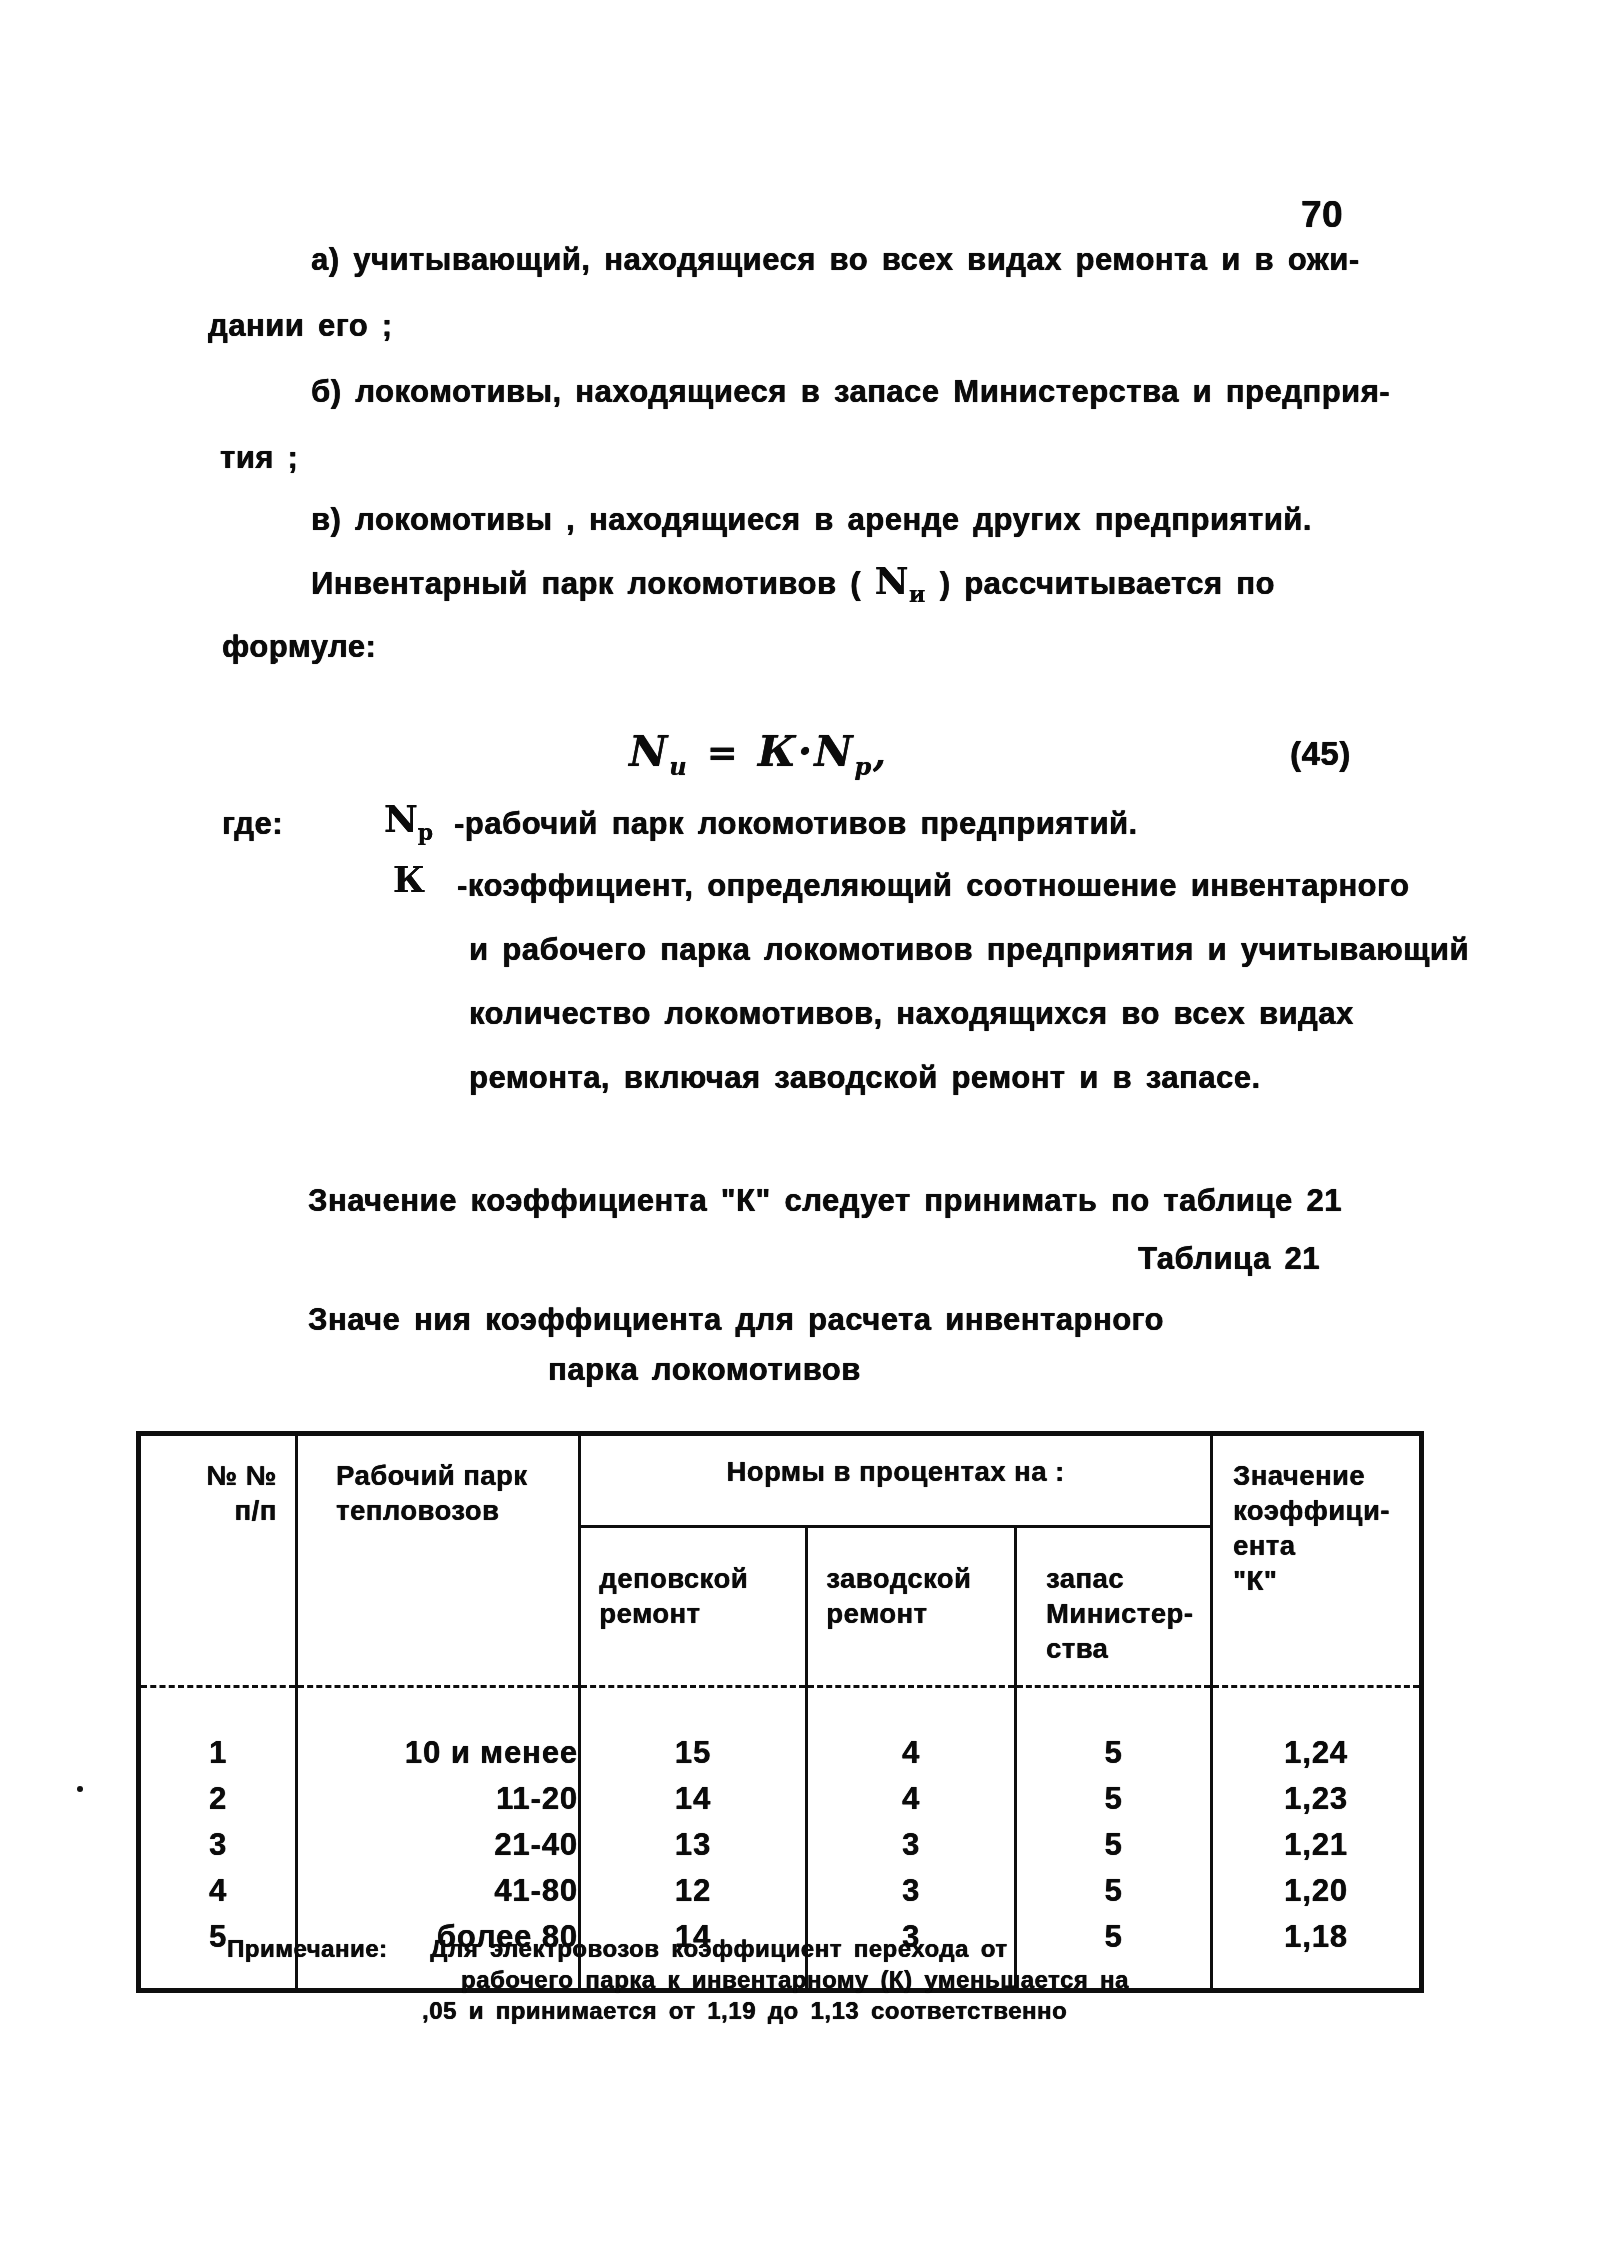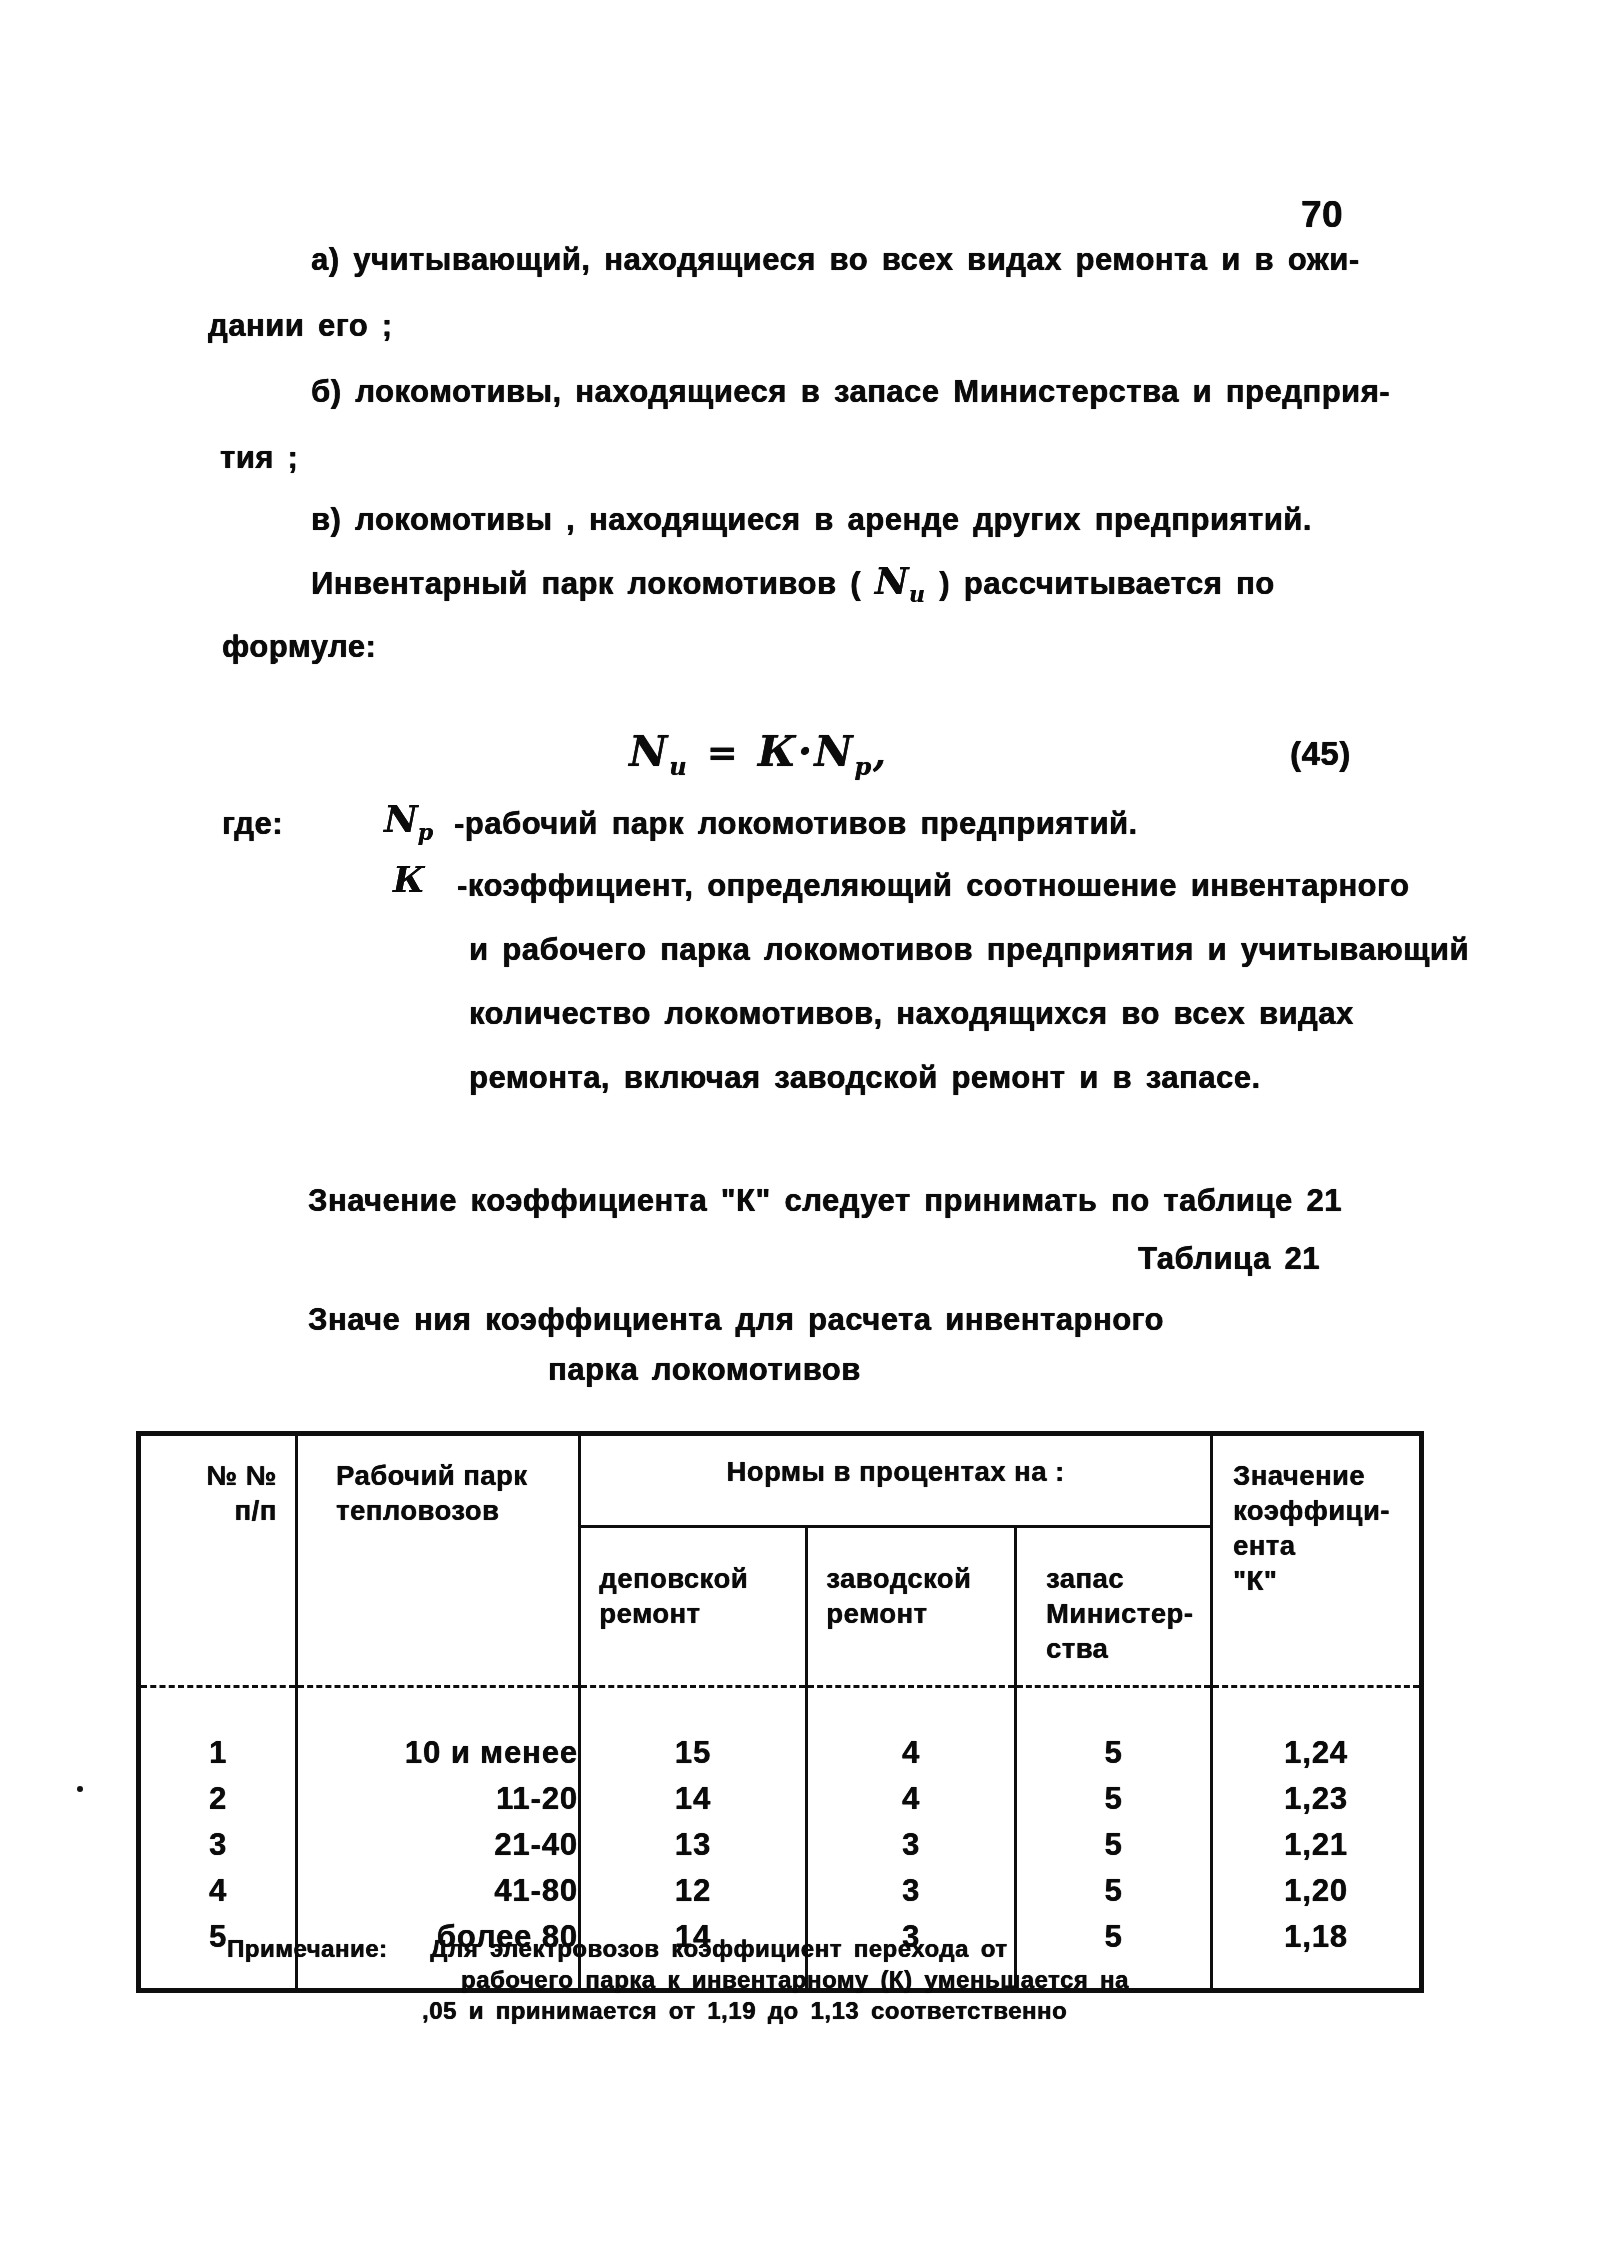--- a/index.html
+++ b/index.html
@@ -26,7 +26,6 @@
   
   .sym{
     font-family:"DejaVu Serif",serif;
-    font-style:italic;
     font-weight:700;
     font-size:37px;
     text-shadow:0 0 0.6px #000;

